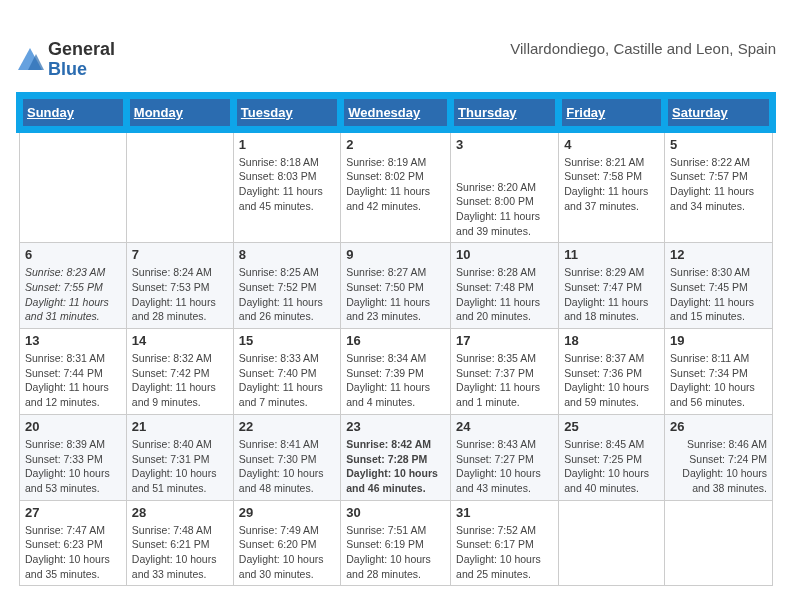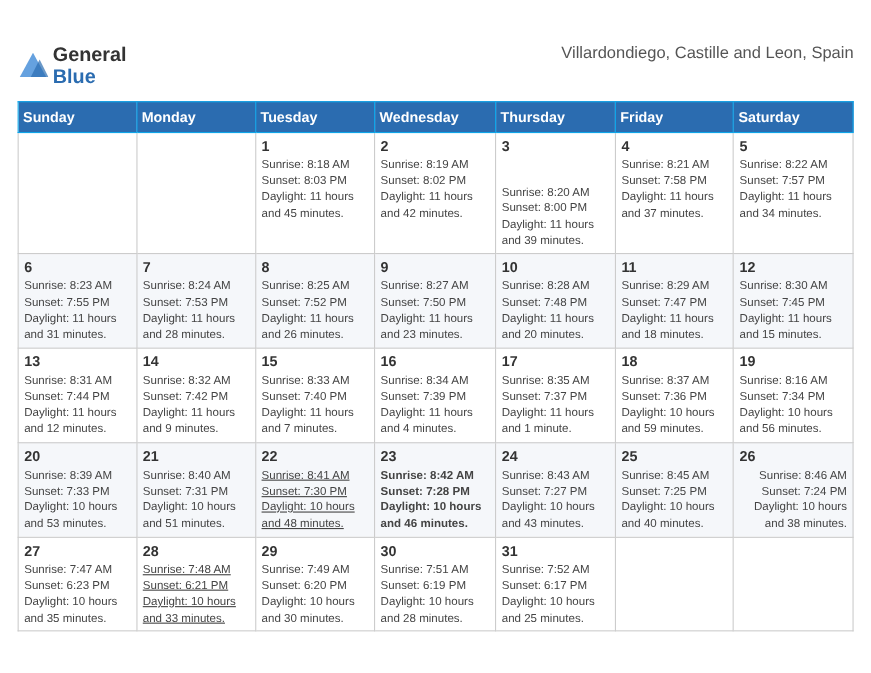--- a/index.html
+++ b/index.html
@@ -57,7 +57,8 @@
       text-align: left;
       font-size: 13px;
       font-weight: bold;
-      border: 1px solid #0ea5e9;
+      border: 7px solid #0ea5e9;
+      text-decoration: underline;
     }
     tbody tr td {
       border: 1px solid #ccc;

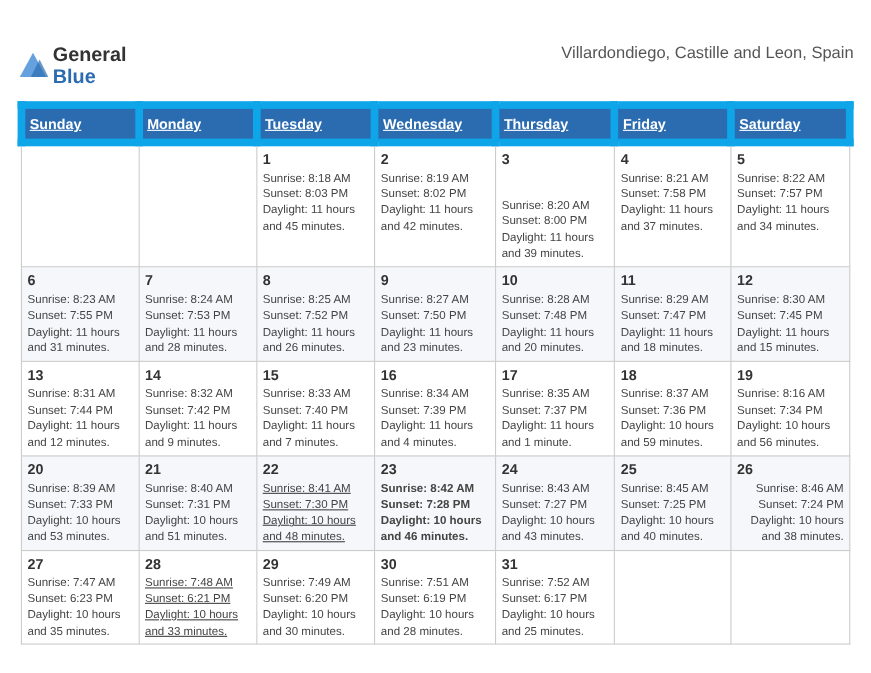--- a/index.html
+++ b/index.html
@@ -156,7 +156,7 @@
       <tr>
         <td>
           <span class="day-number">6</span>
-          <div class="cell-text" style="white-space: pre-line;">Sunrise: 8:23 AM
+          <div class="cell-text" style="white-space: pre-line; font-style: italic;">Sunrise: 8:23 AM
 Sunset: 7:55 PM
 Daylight: 11 hours and 31 minutes.</div>
         </td>

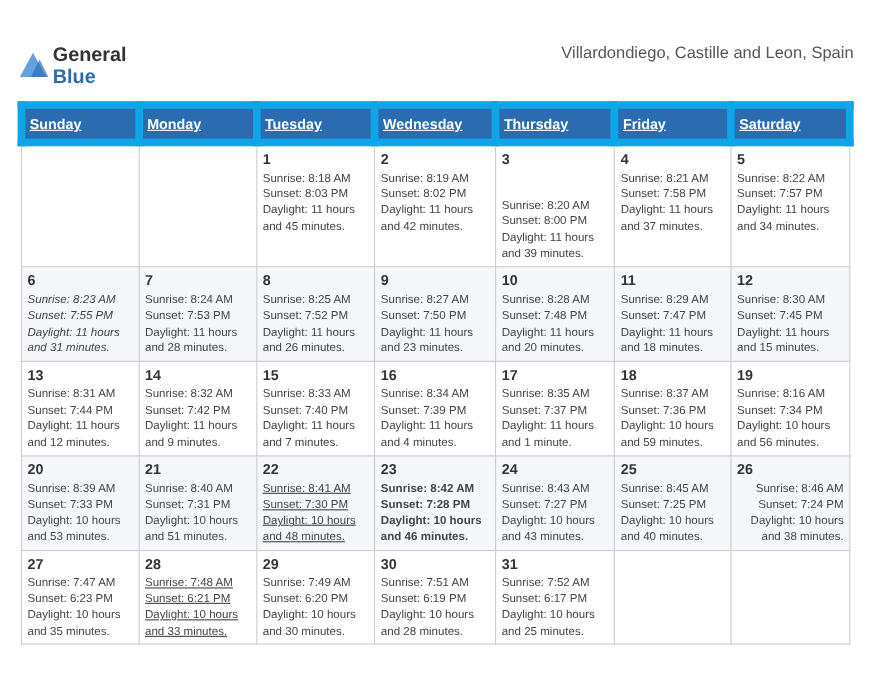--- a/index.html
+++ b/index.html
@@ -236,7 +236,7 @@
         </td>
         <td>
           <span class="day-number">19</span>
-          <div class="cell-text" style="white-space: pre-line;">Sunrise: 8:16 AM
+          <div class="cell-text" style="white-space: pre-line;">Sunrise: 8:11 AM
 Sunset: 7:34 PM
 Daylight: 10 hours and 56 minutes.</div>
         </td>

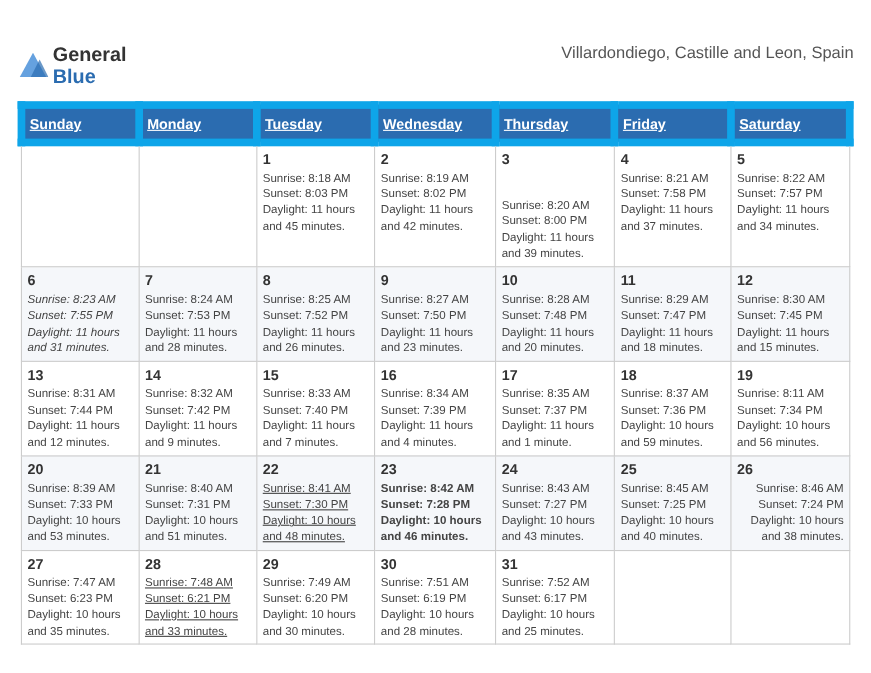--- a/index.html
+++ b/index.html
@@ -256,7 +256,7 @@
         </td>
         <td>
           <span class="day-number">22</span>
-          <div class="cell-text" style="white-space: pre-line; text-decoration: underline;">Sunrise: 8:41 AM
+          <div class="cell-text" style="white-space: pre-line;">Sunrise: 8:41 AM
 Sunset: 7:30 PM
 Daylight: 10 hours and 48 minutes.</div>
         </td>

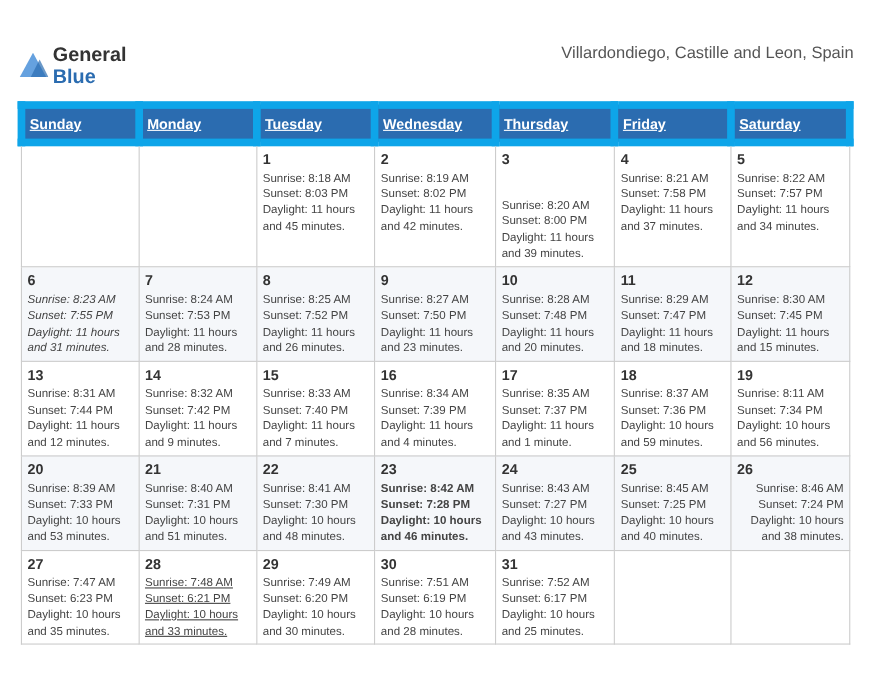--- a/index.html
+++ b/index.html
@@ -294,7 +294,7 @@
         </td>
         <td>
           <span class="day-number">28</span>
-          <div class="cell-text" style="white-space: pre-line; text-decoration: underline;">Sunrise: 7:48 AM
+          <div class="cell-text" style="white-space: pre-line;">Sunrise: 7:48 AM
 Sunset: 6:21 PM
 Daylight: 10 hours and 33 minutes.</div>
         </td>

